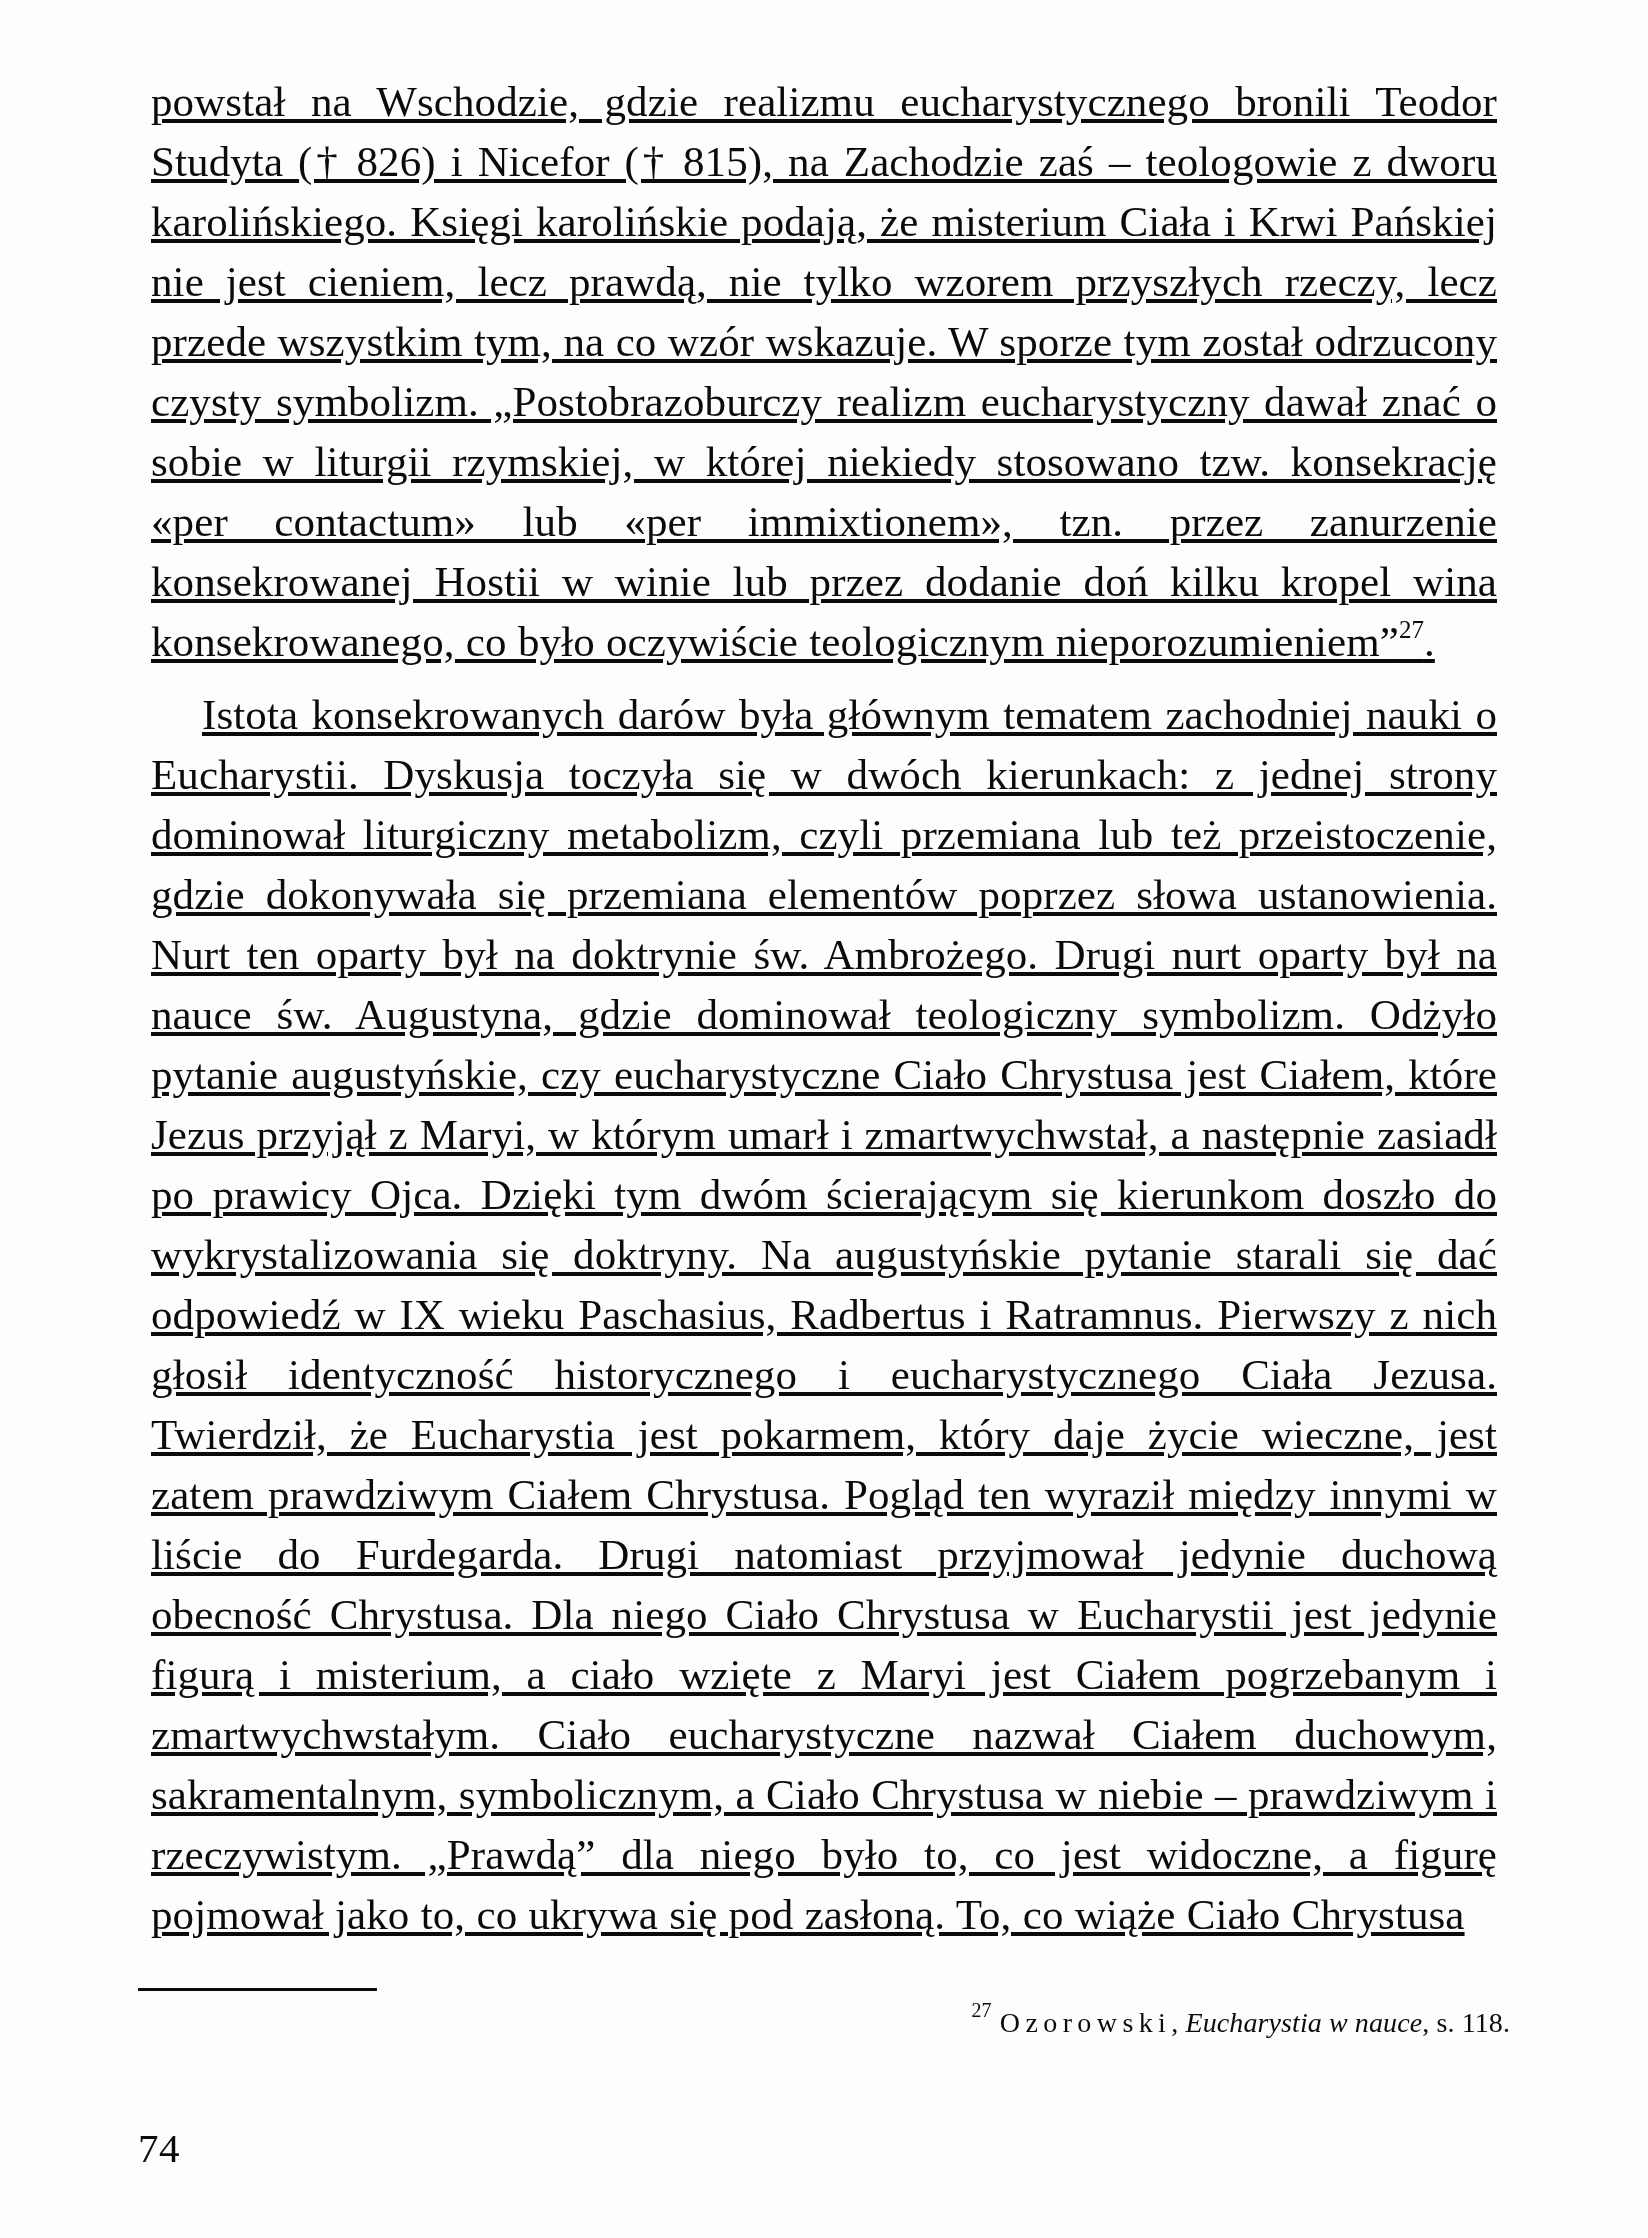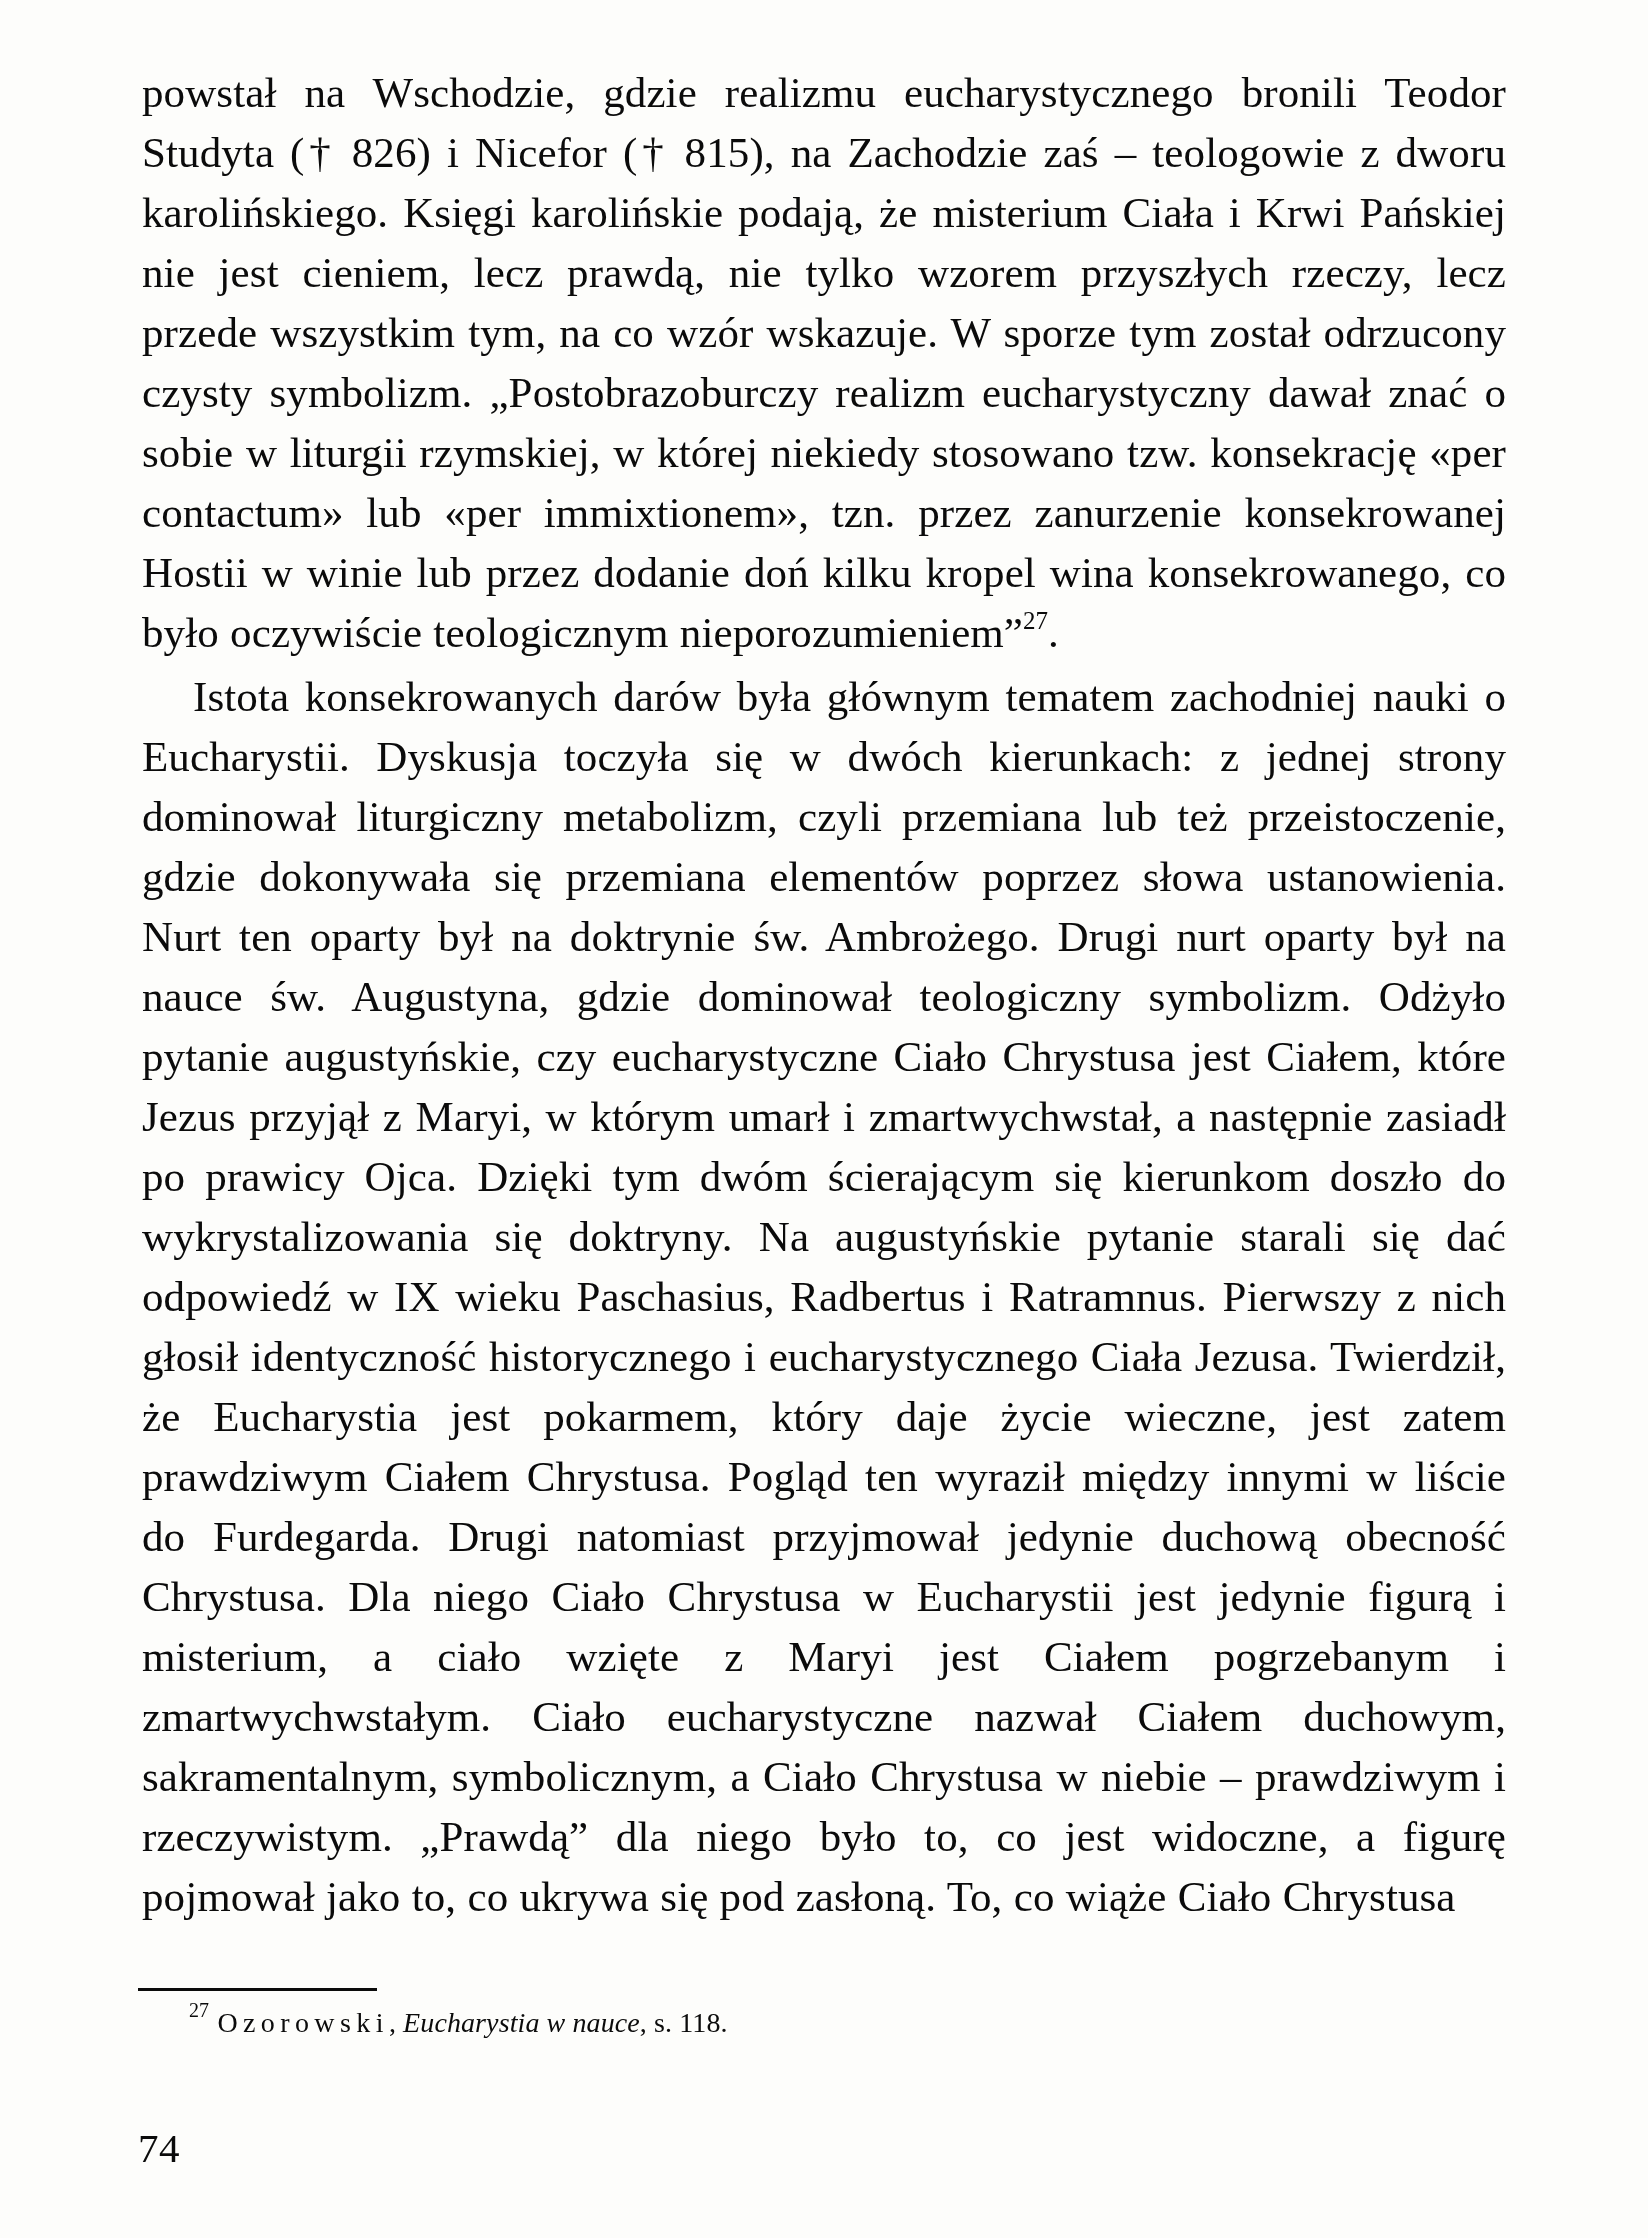--- a/index.html
+++ b/index.html
@@ -26,7 +26,7 @@
   }
 
   .para {
-    margin: 4px;
+    margin: 13px;
     font-size: 43px;
     line-height: 60px;
     text-align: justify;
@@ -35,6 +35,7 @@
     word-spacing: 0.4px;
     -webkit-hyphens: none;
     hyphens: none;
+    text-decoration: underline;
   }
 
   .para.first-para {

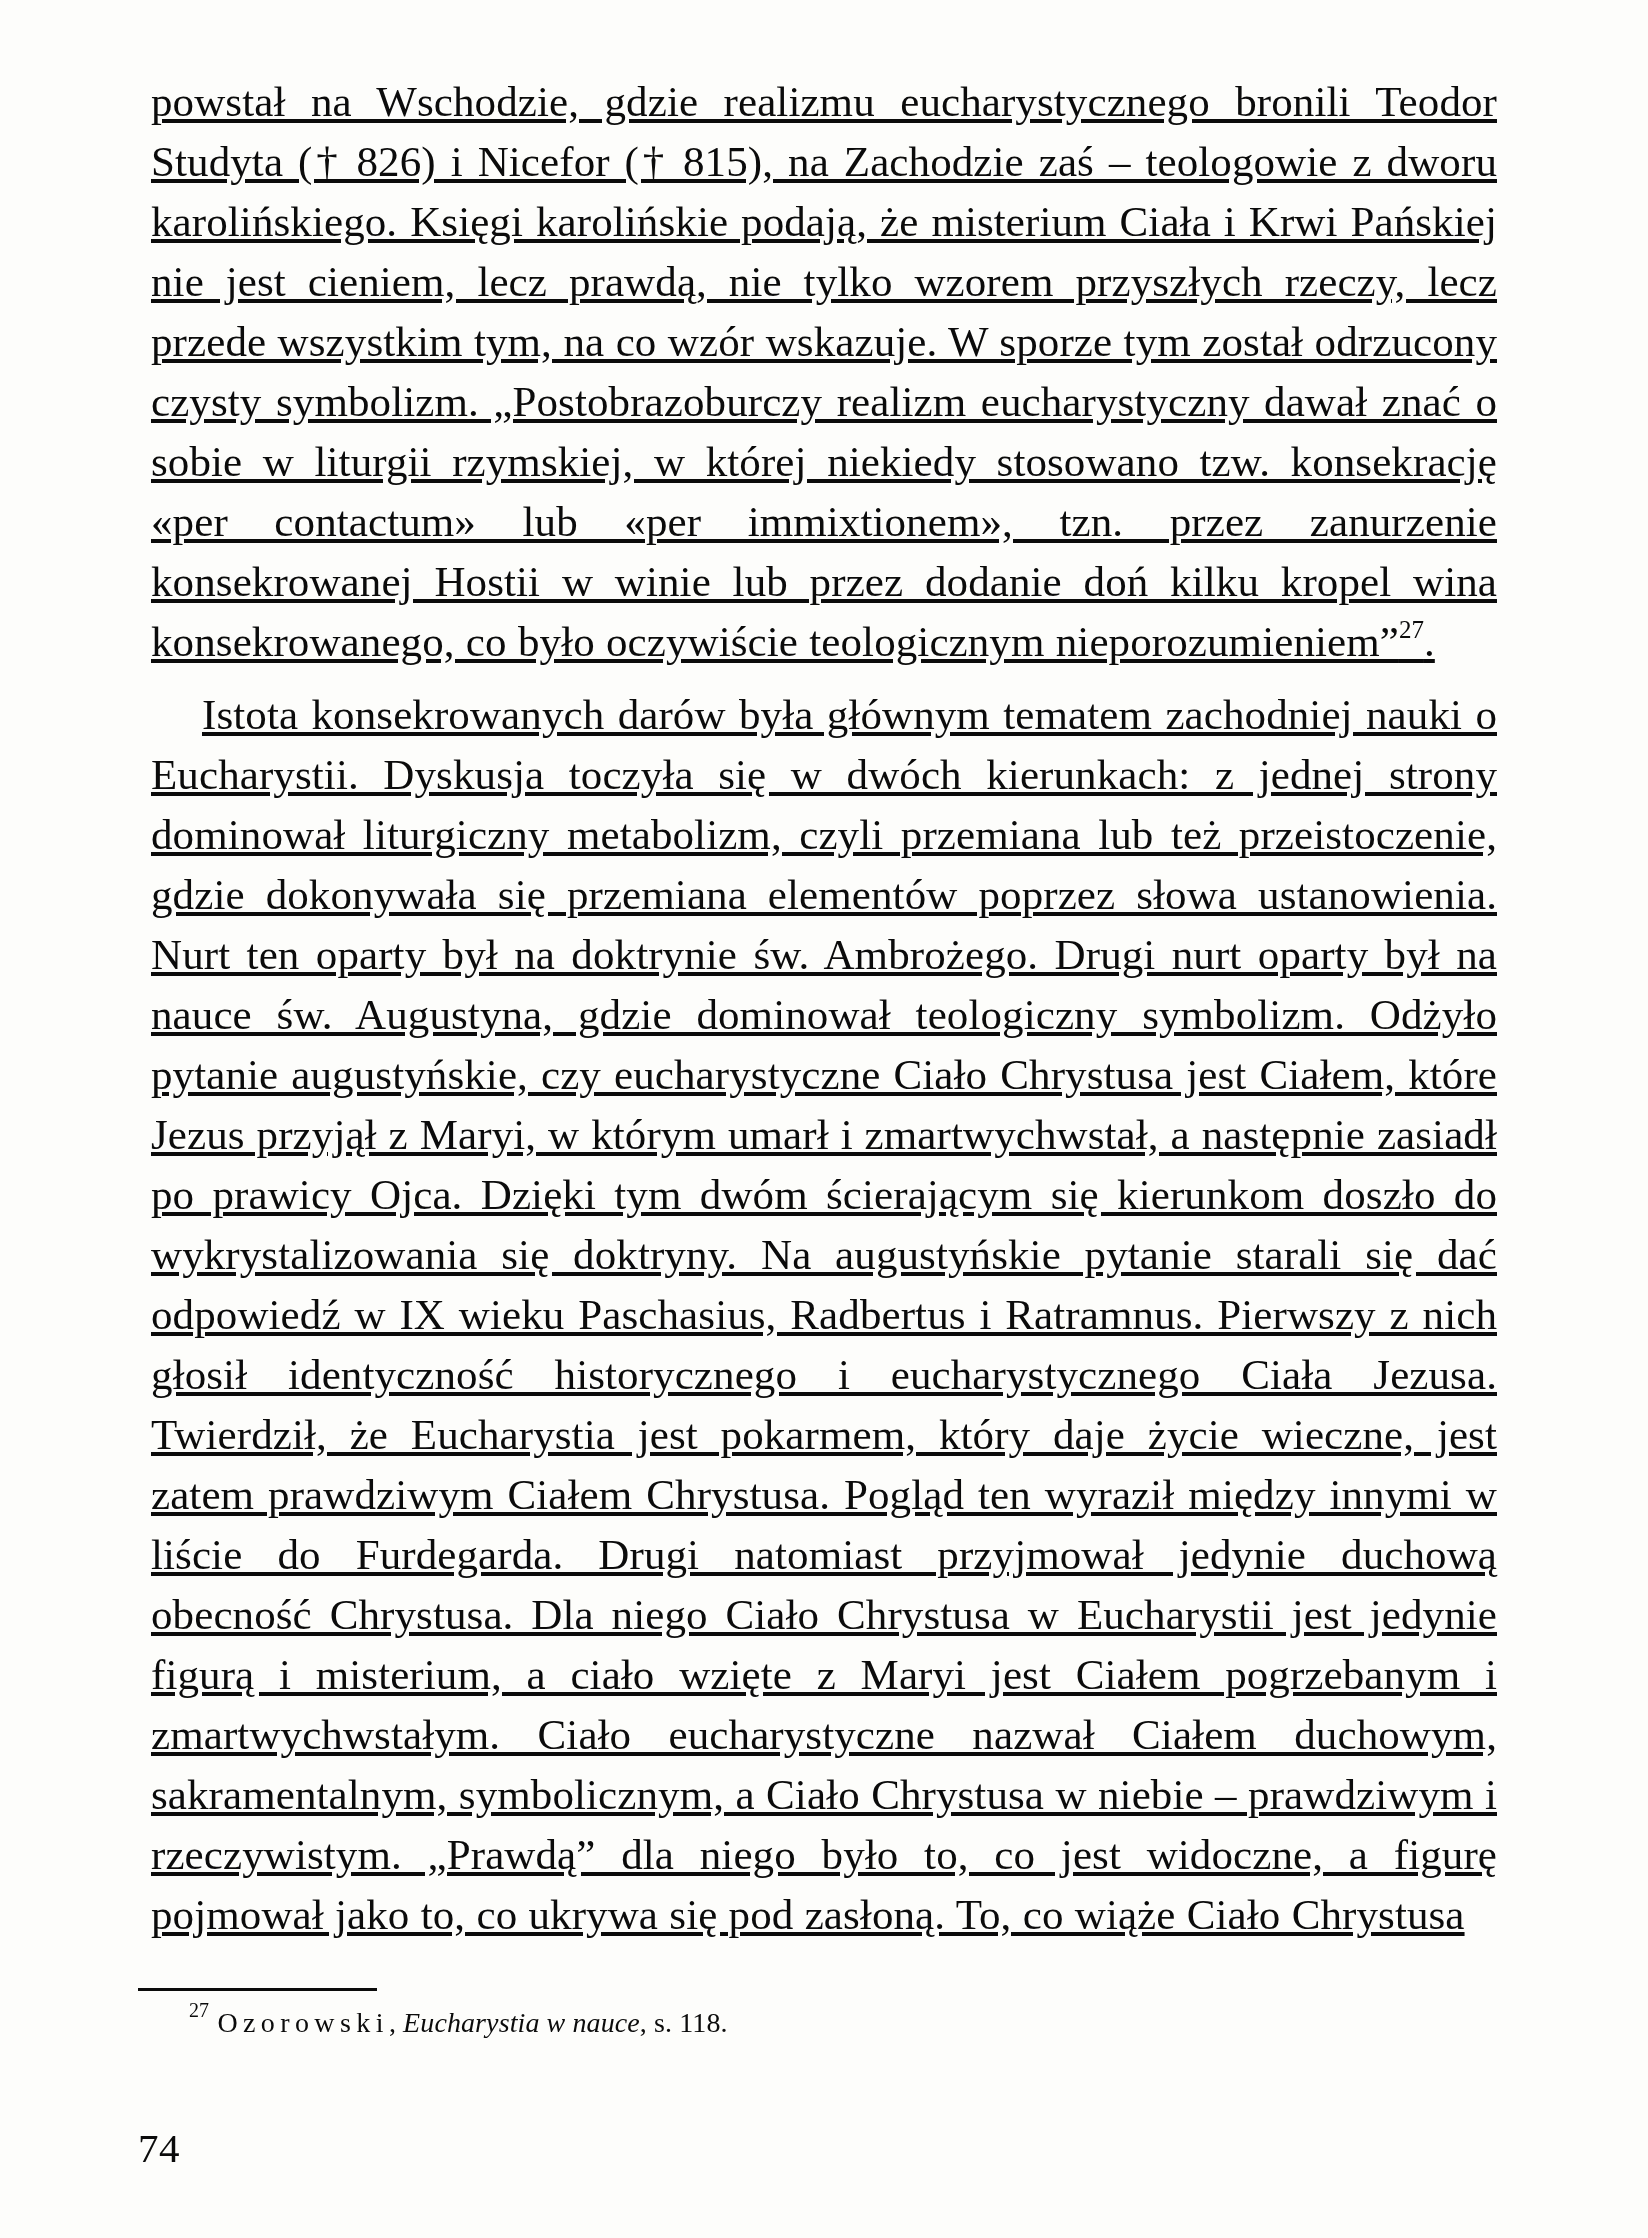--- a/index.html
+++ b/index.html
@@ -68,7 +68,7 @@
     margin: 0;
     font-size: 28px;
     line-height: 38px;
-    text-align: left;
+    text-align: right;
     text-indent: 51px;
     letter-spacing: 0.1px;
   }

